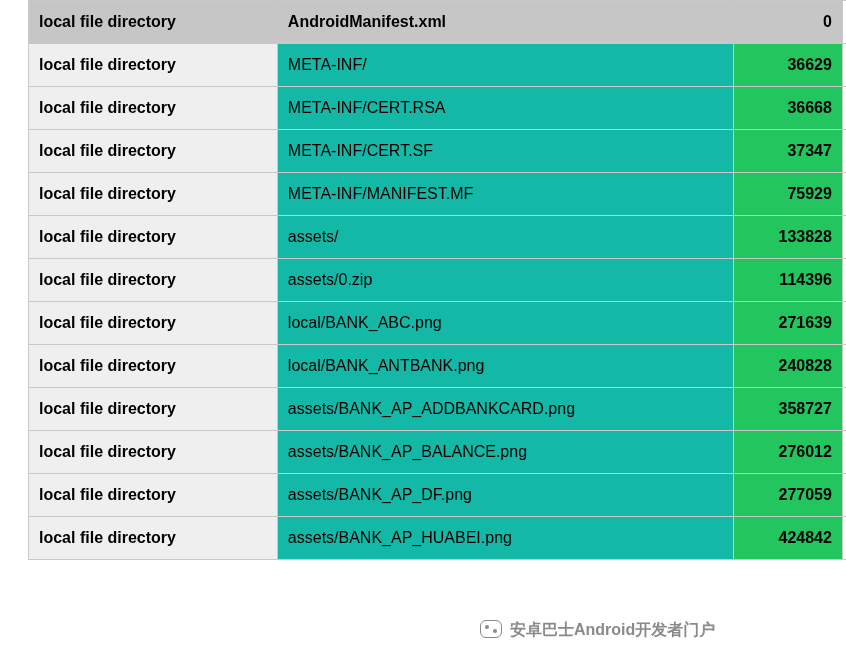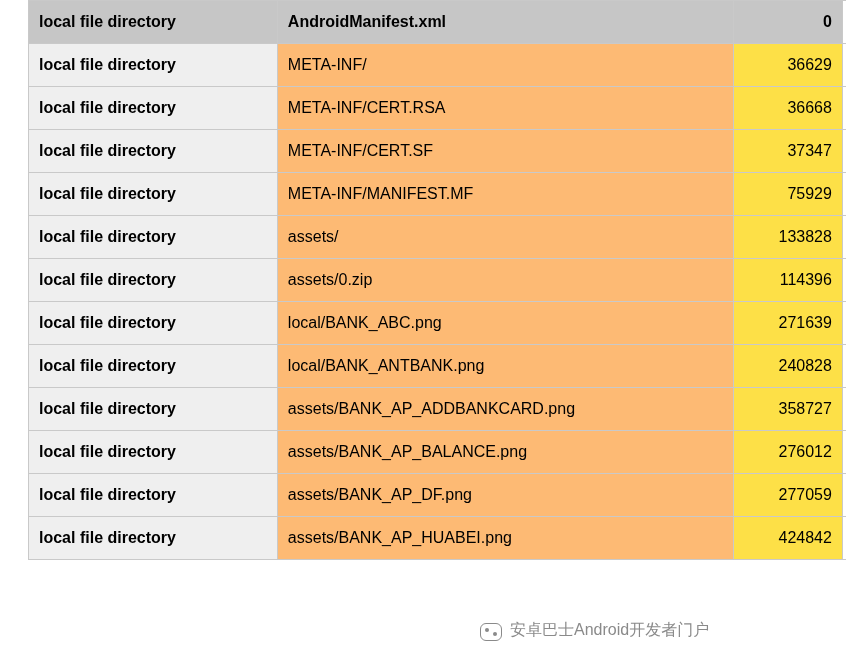--- a/index.html
+++ b/index.html
@@ -32,7 +32,7 @@
   }
   .col-path {
     width: 440px;
-    background: #fdba74;
+    background: #14b8a6;
     font-weight: 400;
     color: #000;
   }

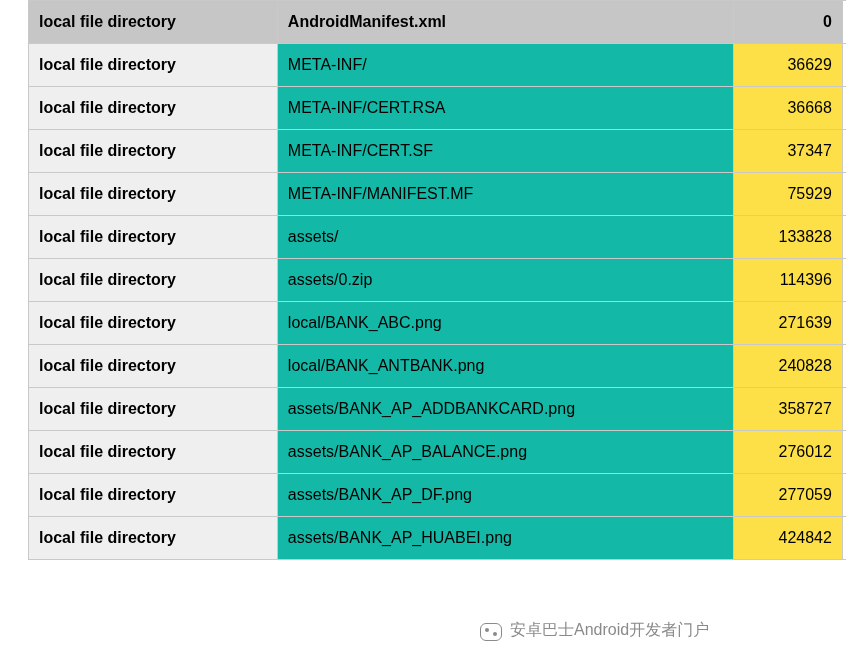--- a/index.html
+++ b/index.html
@@ -38,8 +38,8 @@
   }
   .col-num {
     width: 105px;
-    background: #fde047;
-    font-weight: 400;
+    background: #22c55e;
+    font-weight: 700;
     color: #000;
     text-align: right;
   }

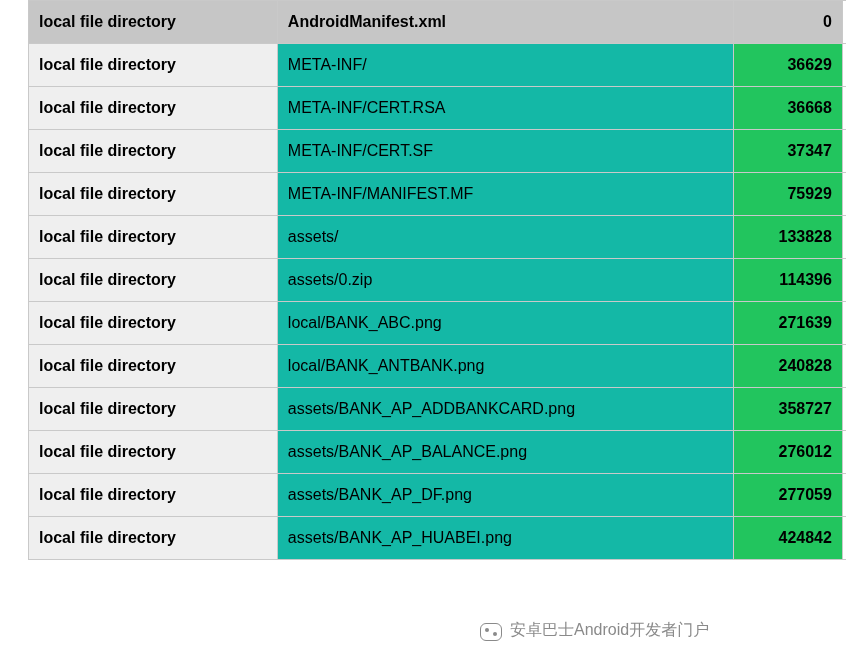--- a/index.html
+++ b/index.html
@@ -57,12 +57,13 @@
     left: 480px;
     top: 620px;
     display: flex;
-    align-items: flex-end;
+    align-items: flex-start;
     gap: 8px;
     color: #8a8a8a;
     font-size: 16px;
     pointer-events: none;
     font-family: "PingFang SC","Microsoft YaHei",sans-serif;
+    font-weight: bold;
   }
   .wm-icon {
     width: 22px;

